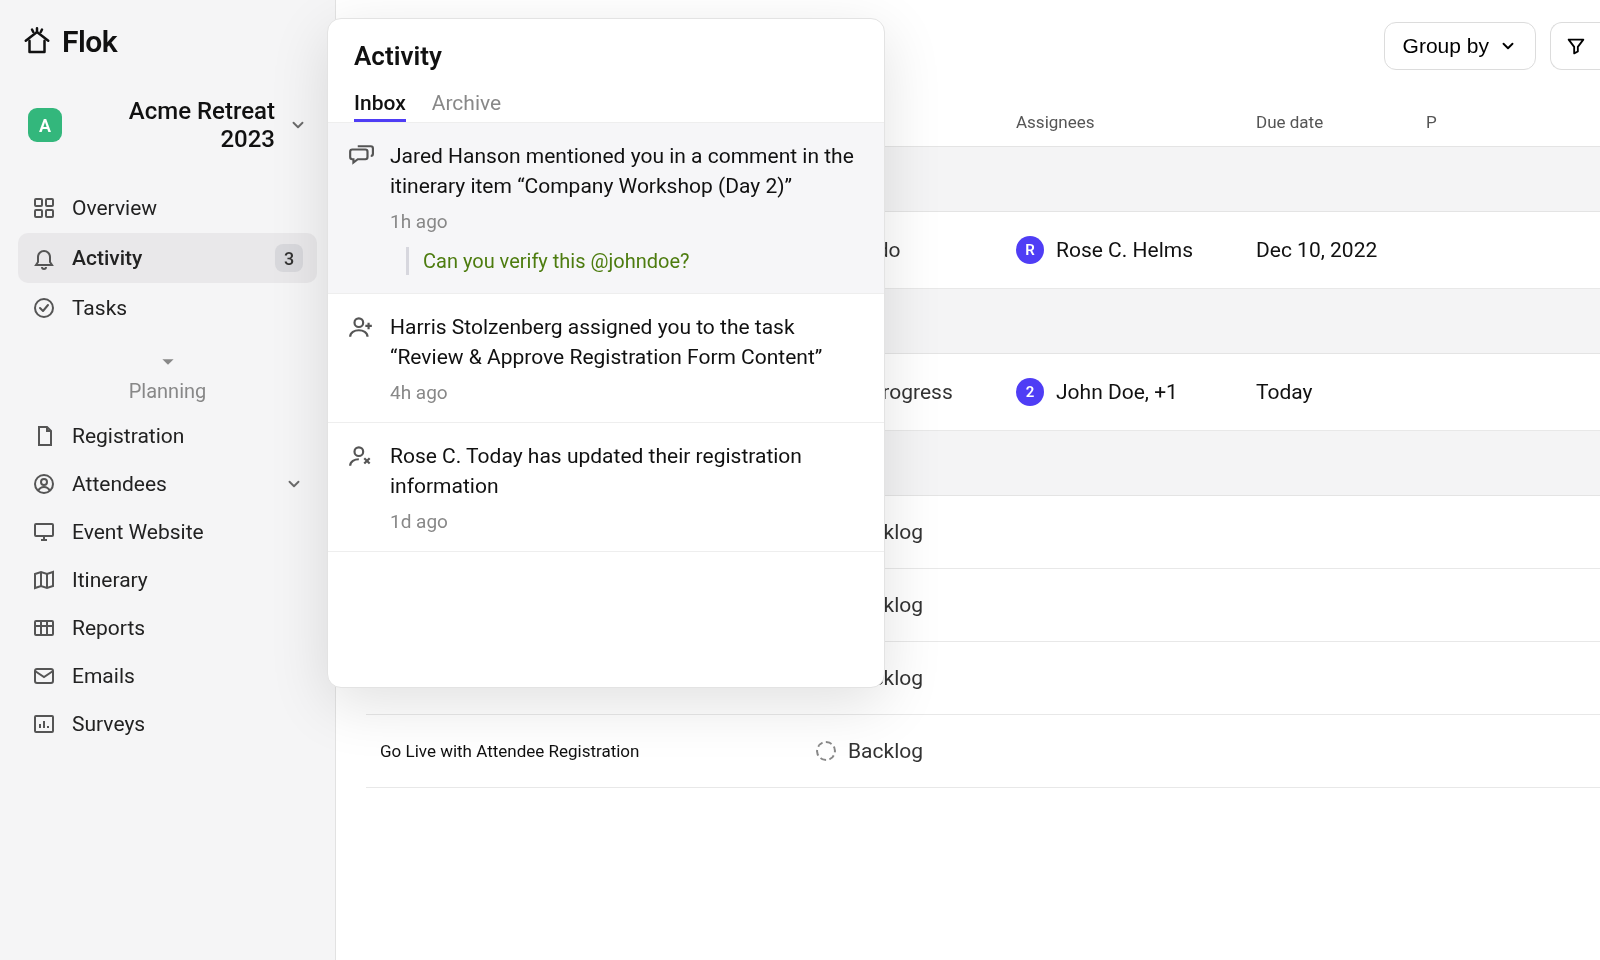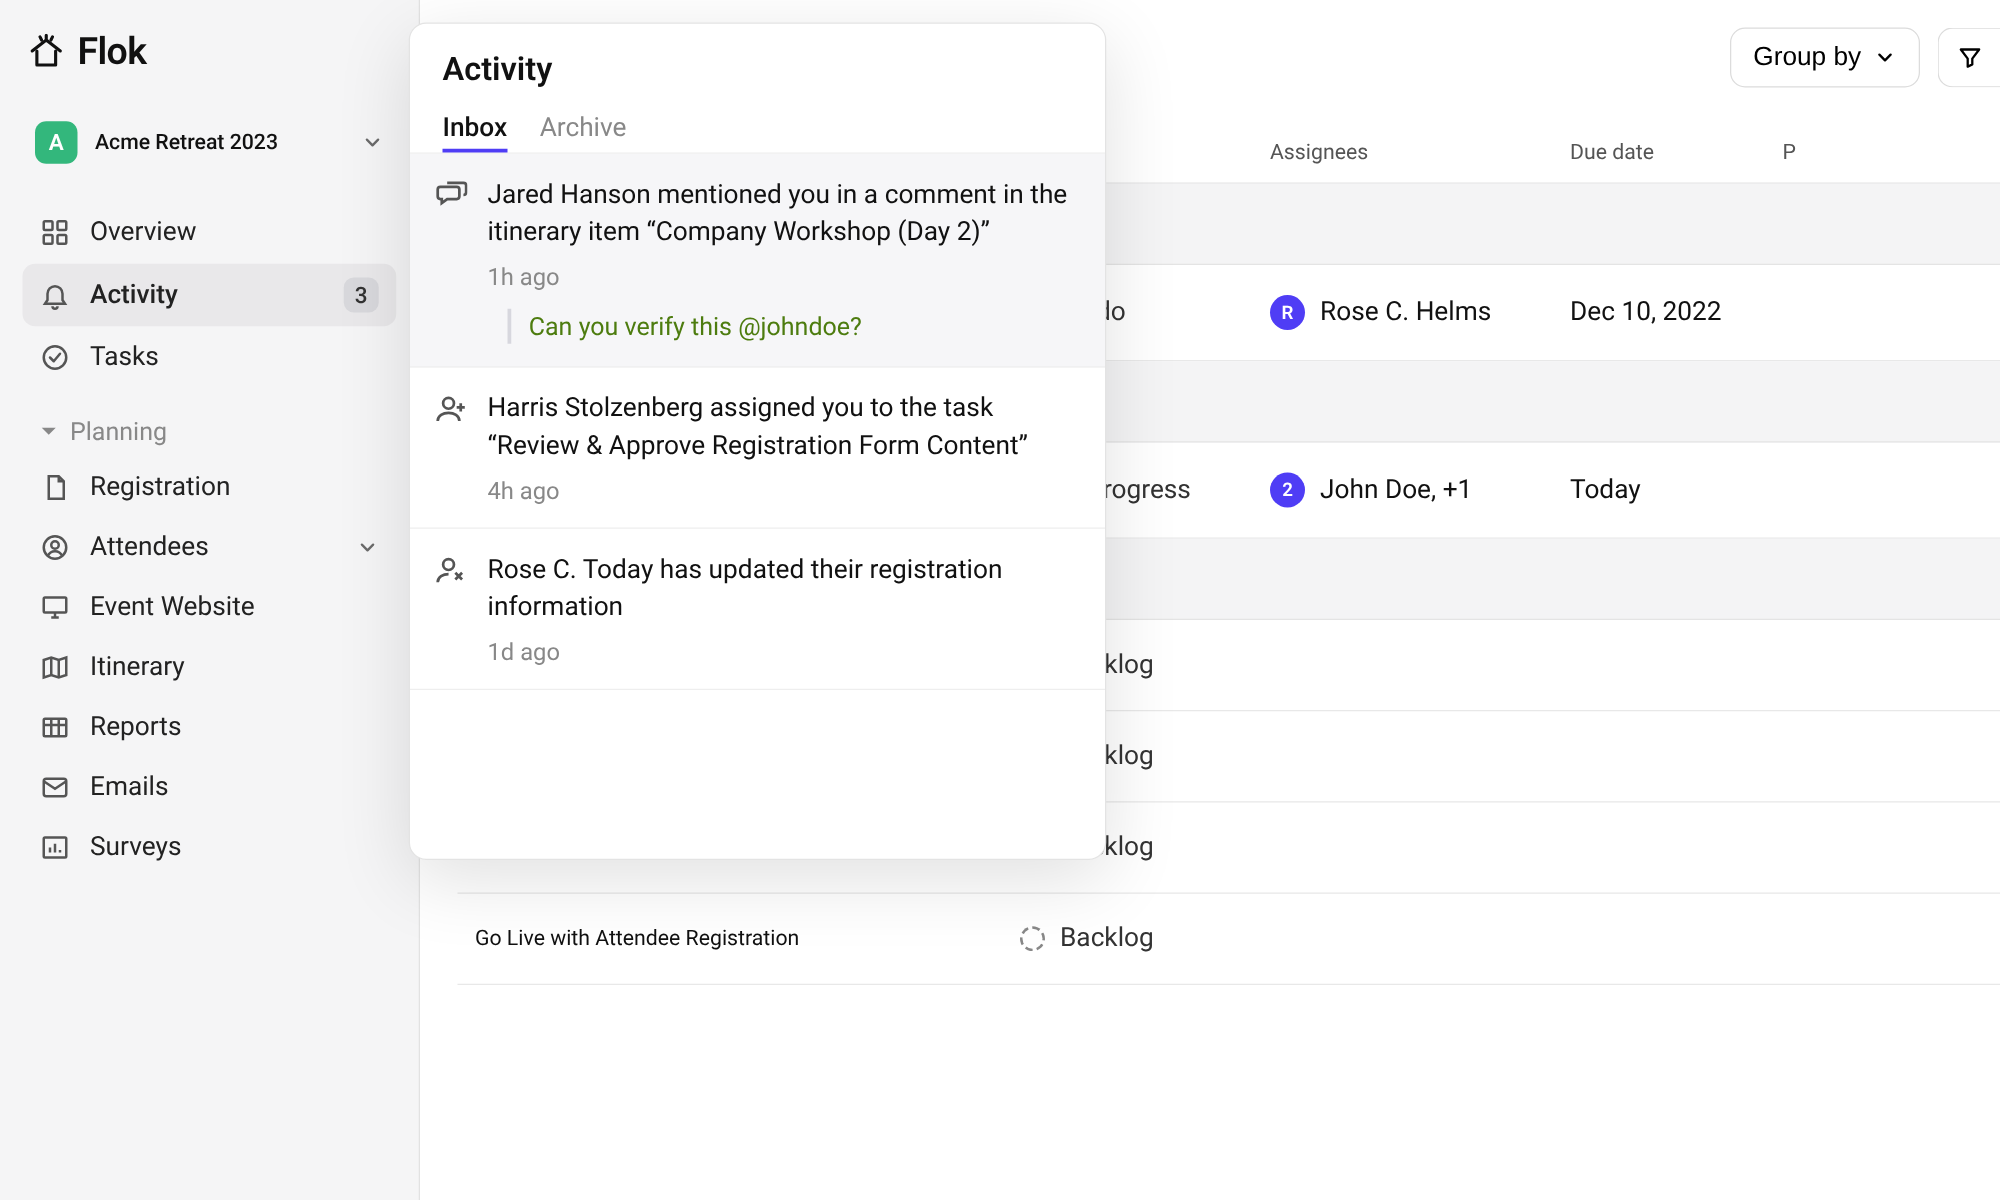--- a/index.html
+++ b/index.html
@@ -47,7 +47,7 @@
     display: flex; align-items: center; justify-content: center;
     font-weight: 600; font-size: 18px;
   }
-  .workspace .ws-name { font-size: 17px; font-weight: 500; flex: 1; }
+  .workspace .ws-name { font-size: 24px; font-weight: 500; flex: 1; text-align: right; }
   .workspace .chev { color: #6b6b6b; }
 
   .nav { margin-top: 22px; display: flex; flex-direction: column; gap: 2px; }

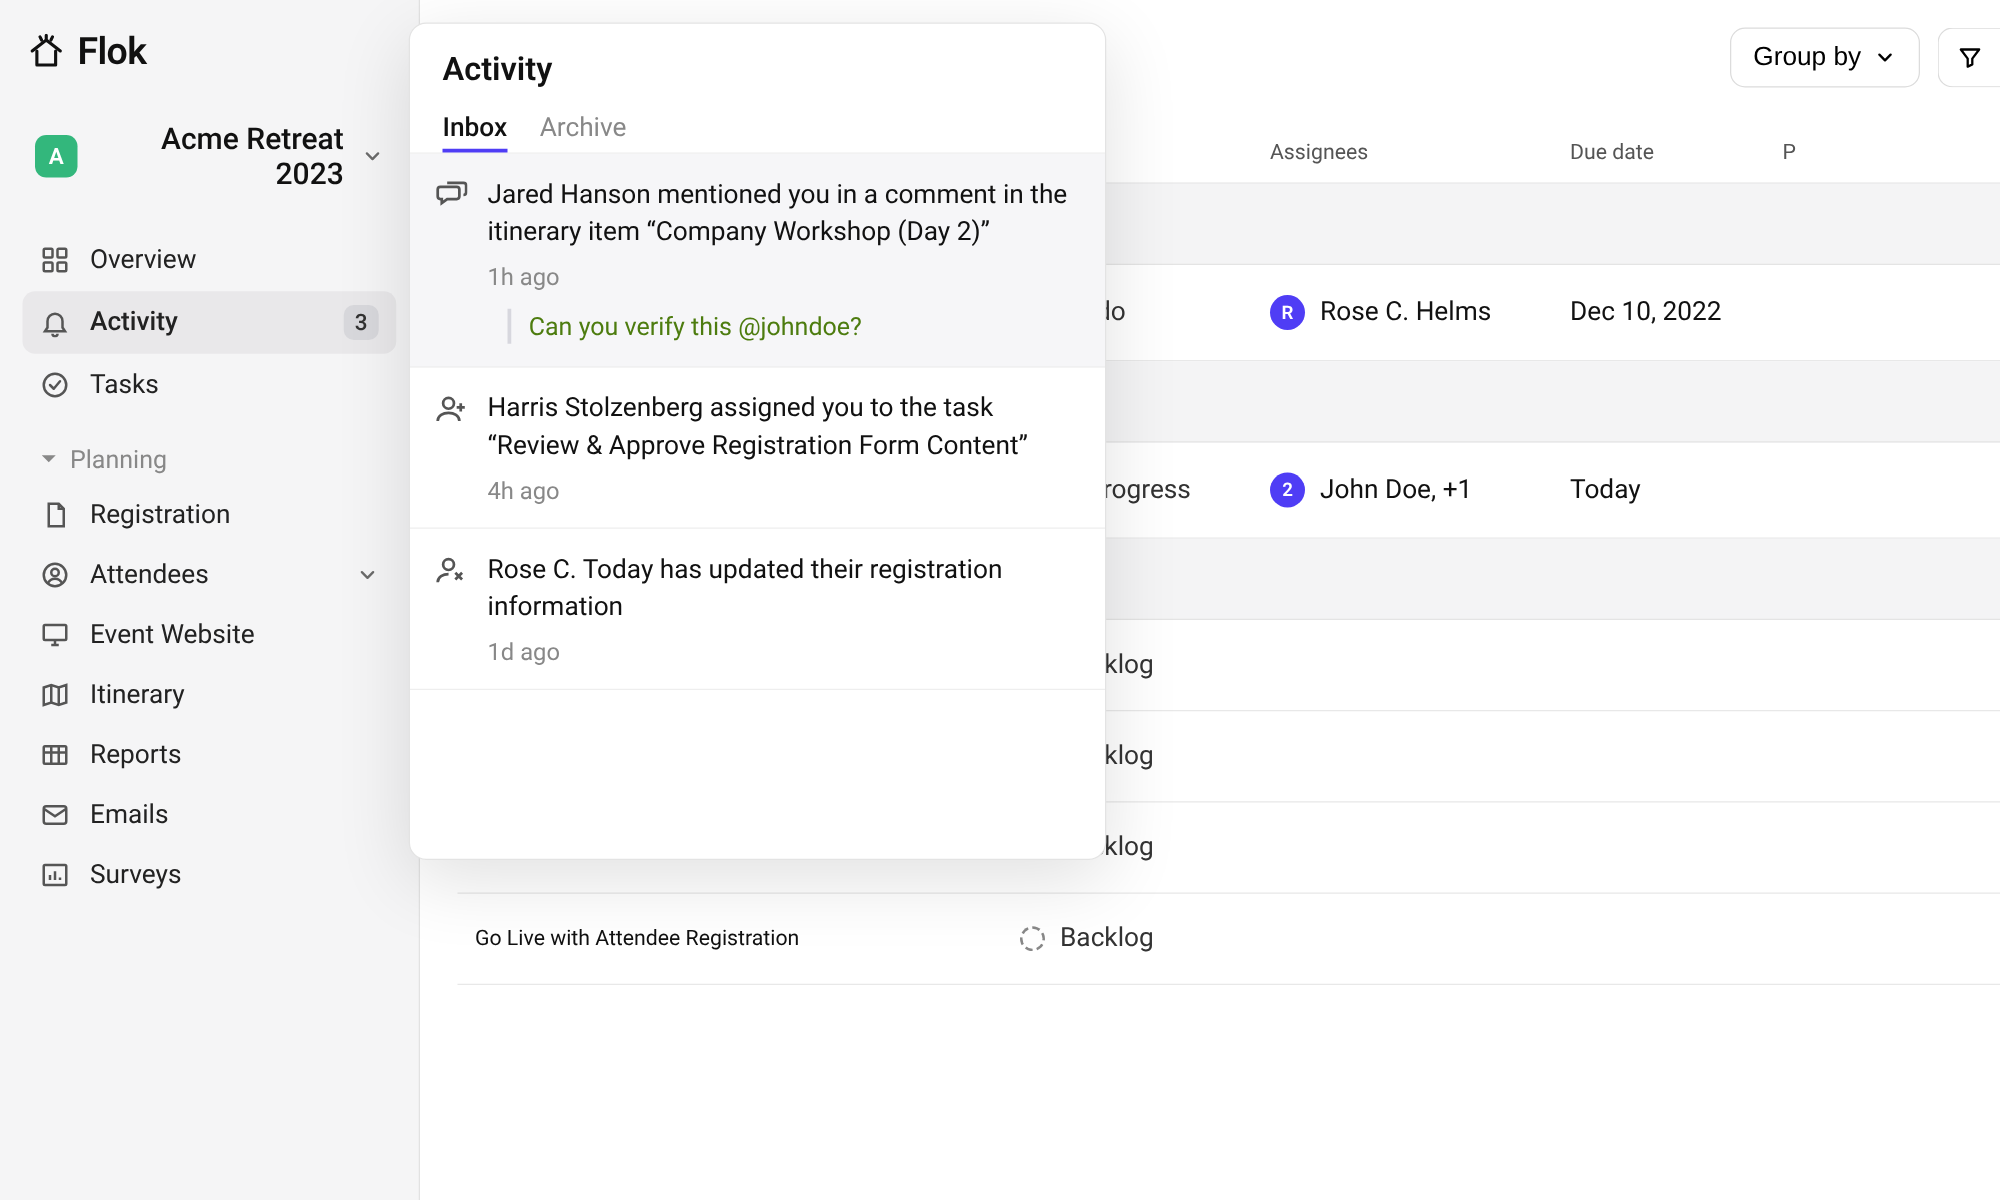--- a/index.html
+++ b/index.html
@@ -74,7 +74,7 @@
   .nav-section {
     display: flex; align-items: center; gap: 10px;
     padding: 22px 14px 8px 14px;
-    color: #888; font-size: 20px;
+    color: #888; font-size: 20px; flex-direction: column;
   }
   .nav-section .caret { width: 14px; height: 14px; }
 

